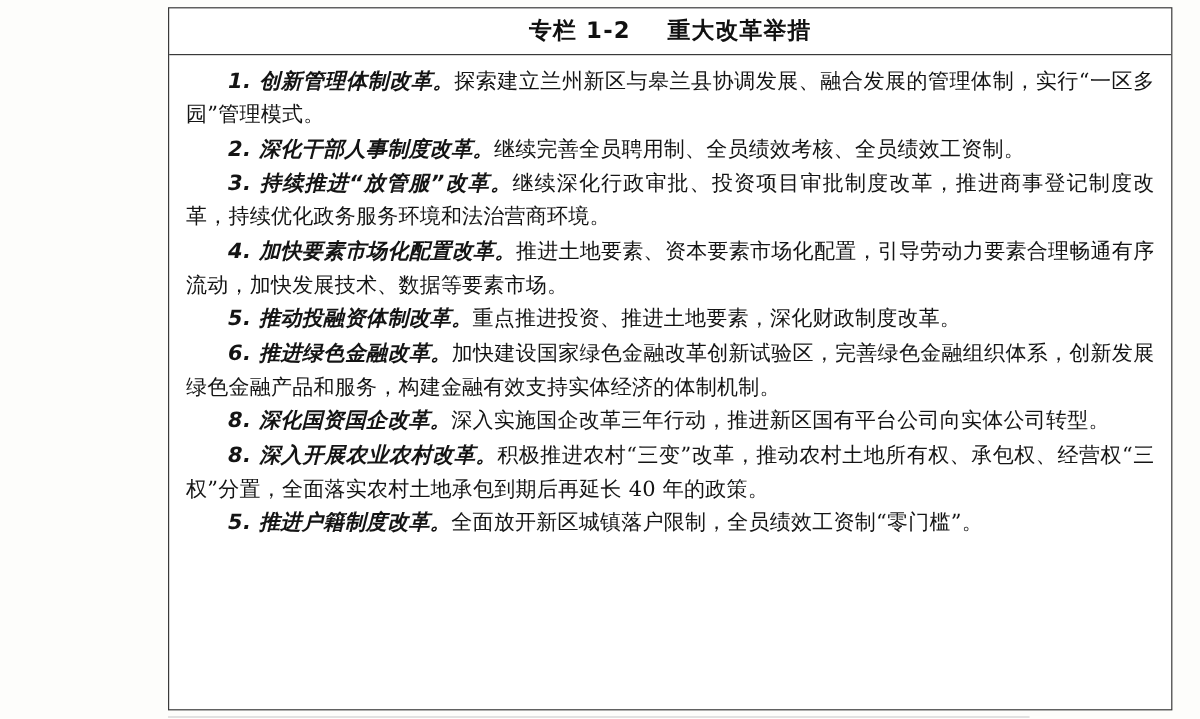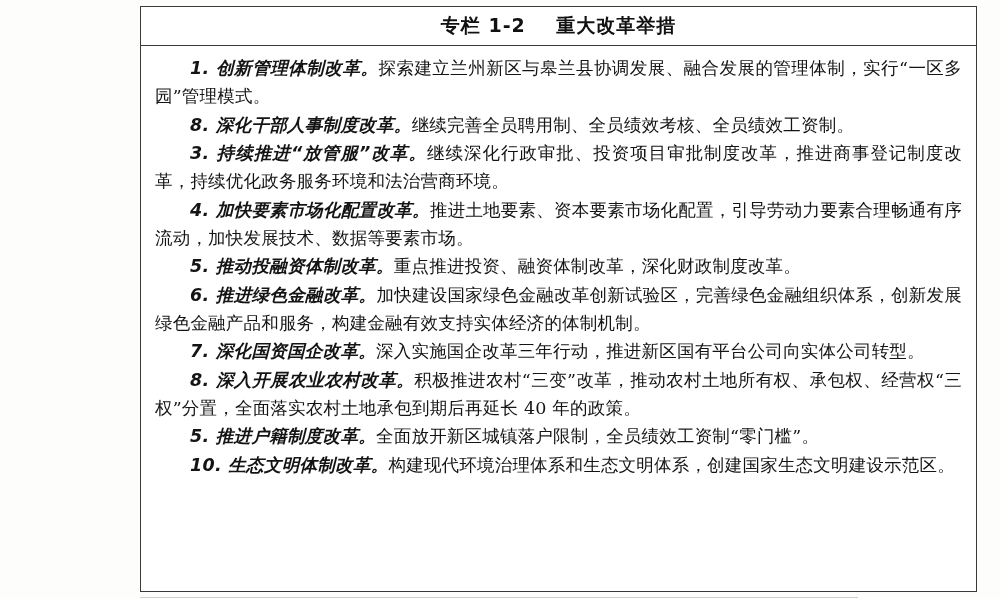--- a/index.html
+++ b/index.html
@@ -95,7 +95,7 @@
       </p>
 
       <p class="para">
-        <span class="lead">8. 深化干部人事制度改革。</span><span class="body">继续完善全员聘用制、全员绩效考核、全员绩效工资制。</span>
+        <span class="lead">2. 深化干部人事制度改革。</span><span class="body">继续完善全员聘用制、全员绩效考核、全员绩效工资制。</span>
       </p>
 
       <p class="para">

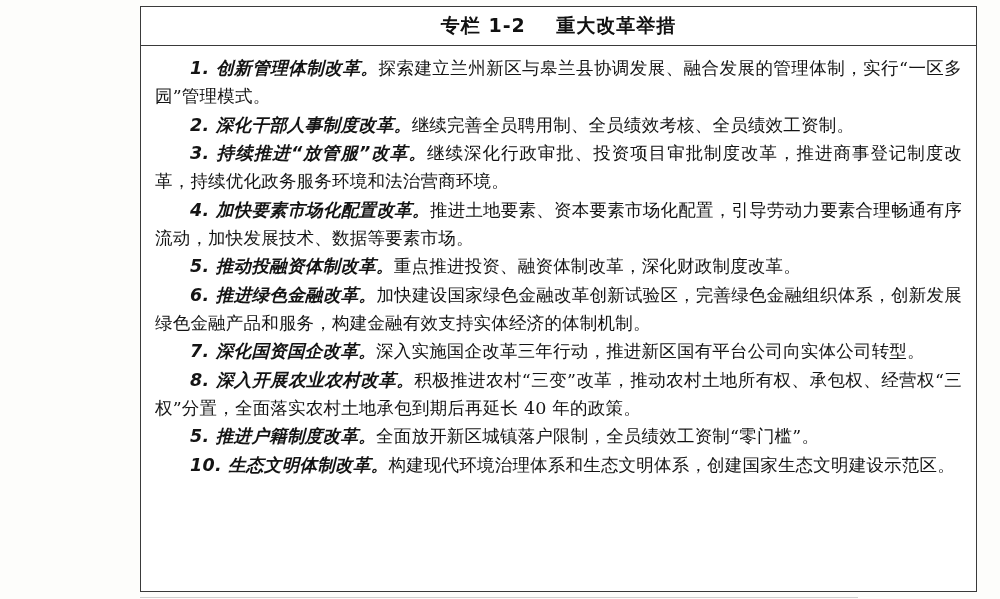--- a/index.html
+++ b/index.html
@@ -107,7 +107,7 @@
       </p>
 
       <p class="para">
-        <span class="lead">5. 推动投融资体制改革。</span><span class="body">重点推进投资、融资体制改革，深化财政制度改革。</span>
+        <span class="lead">5. 推动投融资体制改革。</span><span class="body">重点推进投资、推进土地要素，深化财政制度改革。</span>
       </p>
 
       <p class="para">

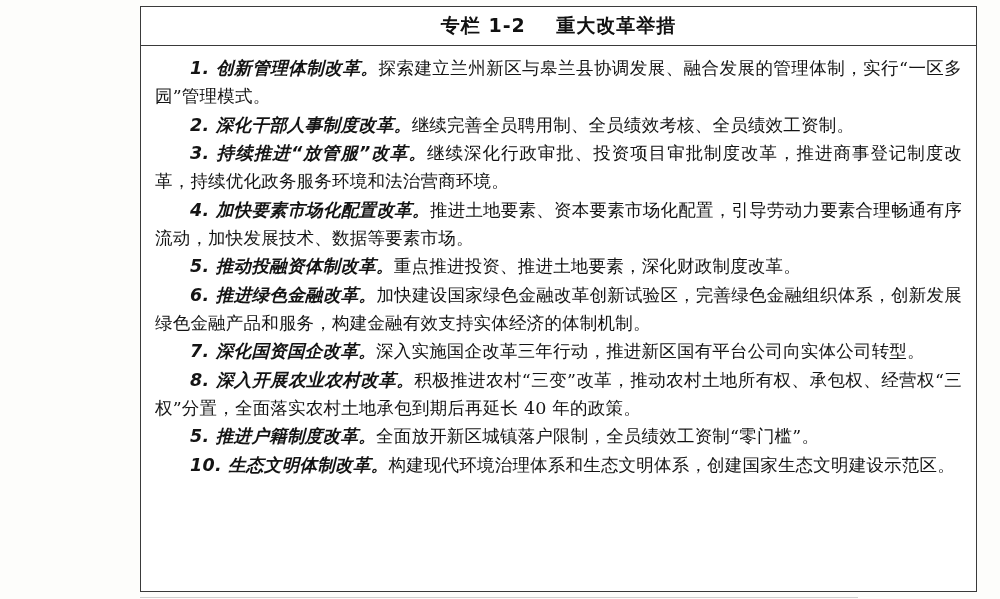--- a/index.html
+++ b/index.html
@@ -115,7 +115,7 @@
       </p>
 
       <p class="para">
-        <span class="lead">7. 深化国资国企改革。</span><span class="body">深入实施国企改革三年行动，推进新区国有平台公司向实体公司转型。</span>
+        <span class="lead">8. 深化国资国企改革。</span><span class="body">深入实施国企改革三年行动，推进新区国有平台公司向实体公司转型。</span>
       </p>
 
       <p class="para">

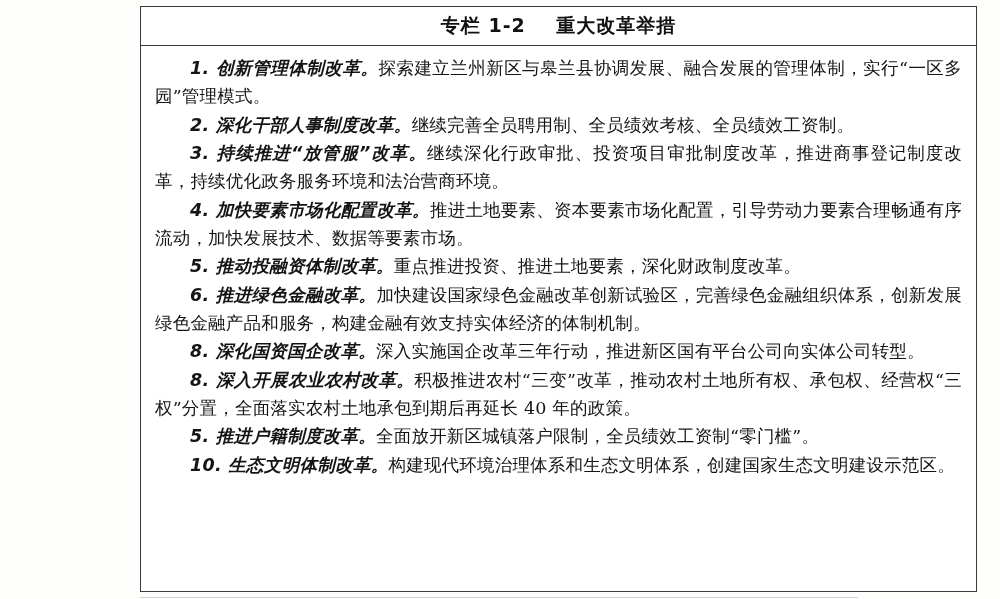--- a/index.html
+++ b/index.html
@@ -126,9 +126,6 @@
         <span class="lead">5. 推进户籍制度改革。</span><span class="body">全面放开新区城镇落户限制，全员绩效工资制“零门槛”。</span>
       </p>
 
-      <p class="para">
-        <span class="lead">10. 生态文明体制改革。</span><span class="body">构建现代环境治理体系和生态文明体系，创建国家生态文明建设示范区。</span>
-      </p>
 
     </div>
   </div>

